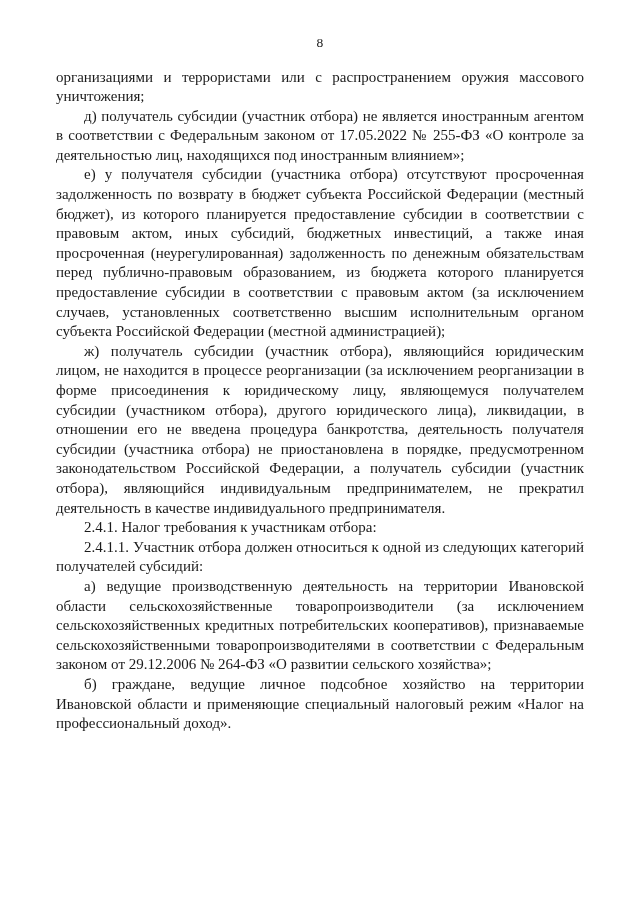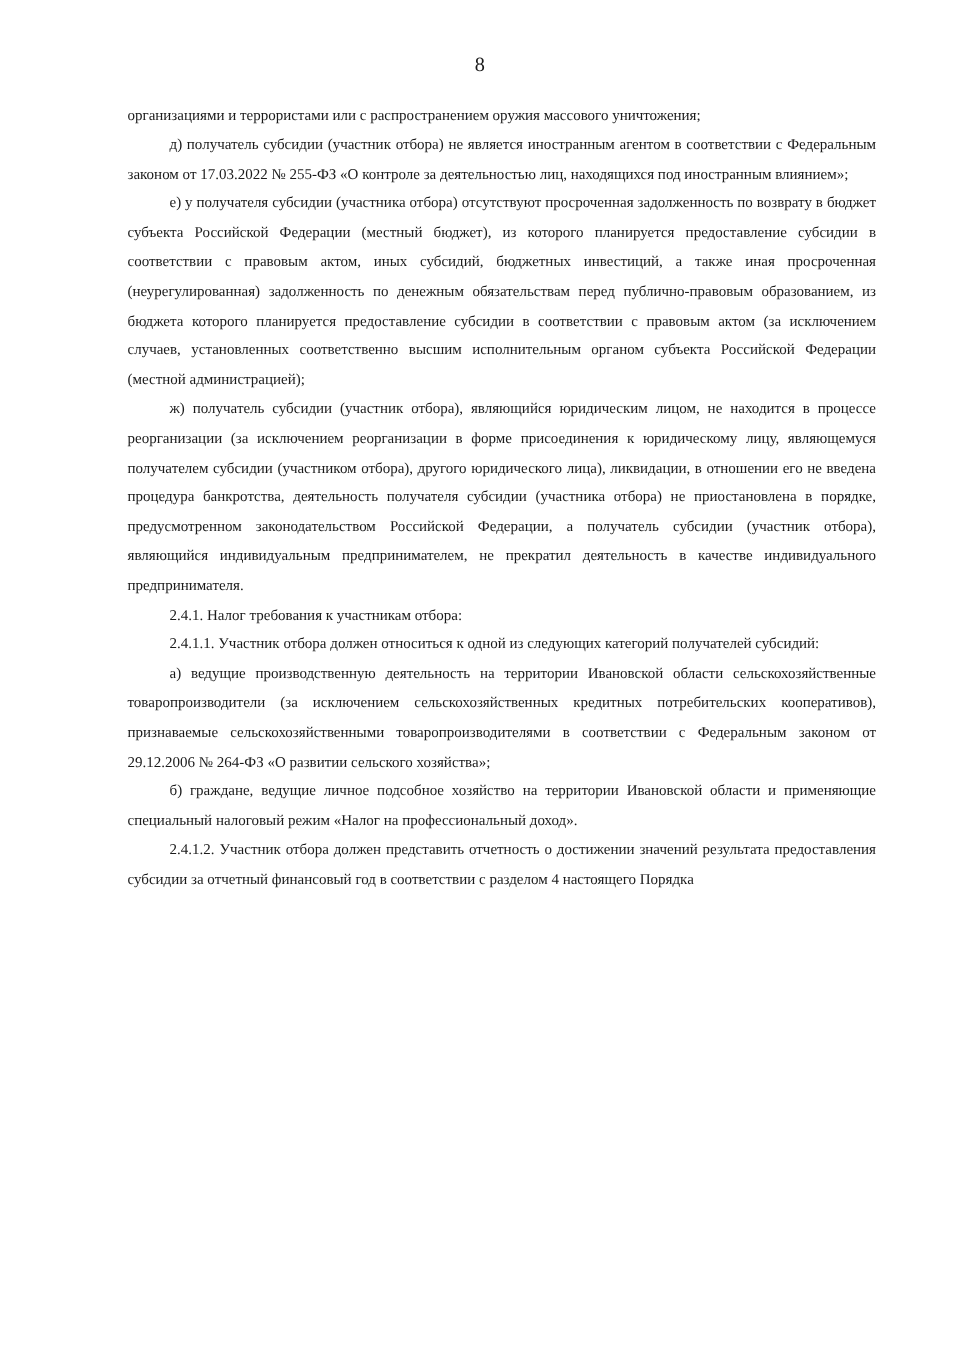--- a/index.html
+++ b/index.html
@@ -28,12 +28,11 @@
     letter-spacing: 0.2px;
   }
   .body-text {
-    font-size: 10px;
+    font-size: 15px;
     line-height: 19.6px;
     text-align: justify;
     text-justify: inter-word;
     hyphens: none;
-    margin-left: 29px;
   }
   .body-text p {
     margin: 0;

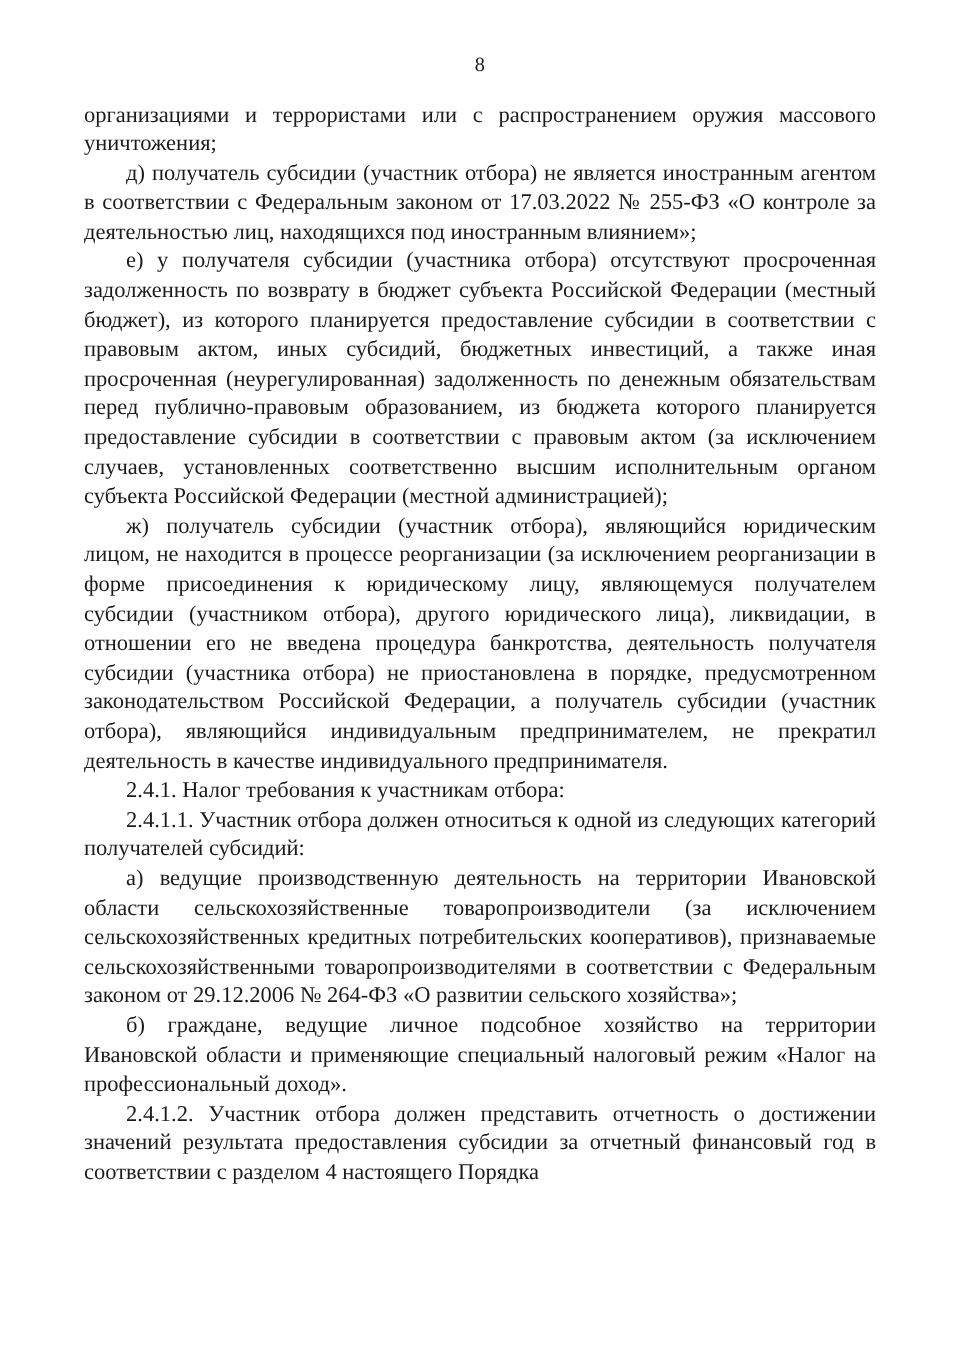--- a/index.html
+++ b/index.html
@@ -56,7 +56,7 @@
   <div class="page-number">8</div>
   <div class="body-text">
       <p class="noindent">организациями и террористами или с распространением оружия массового уничтожения;</p>
-      <p class="indent">д) получатель субсидии (участник отбора) не является иностранным агентом в соответствии с Федеральным законом от 17.03.2022 № 255-ФЗ «О контроле за деятельностью лиц, находящихся под иностранным влиянием»;</p>
+      <p class="indent">д) получатель субсидии (участник отбора) не является иностранным агентом в соответствии с Федеральным законом от 17.05.2022 № 255-ФЗ «О контроле за деятельностью лиц, находящихся под иностранным влиянием»;</p>
       <p class="indent">е) у получателя субсидии (участника отбора) отсутствуют просроченная задолженность по возврату в бюджет субъекта Российской Федерации (местный бюджет), из которого планируется предоставление субсидии в соответствии с правовым актом, иных субсидий, бюджетных инвестиций, а также иная просроченная (неурегулированная) задолженность по денежным обязательствам перед публично-правовым образованием, из бюджета которого планируется предоставление субсидии в соответствии с правовым актом (за исключением случаев, установленных соответственно высшим исполнительным органом субъекта Российской Федерации (местной администрацией);</p>
       <p class="indent">ж) получатель субсидии (участник отбора), являющийся юридическим лицом, не находится в процессе реорганизации (за исключением реорганизации в форме присоединения к юридическому лицу, являющемуся получателем субсидии (участником отбора), другого юридического лица), ликвидации, в отношении его не введена процедура банкротства, деятельность получателя субсидии (участника отбора) не приостановлена в порядке, предусмотренном законодательством Российской Федерации, а получатель субсидии (участник отбора), являющийся индивидуальным предпринимателем, не прекратил деятельность в качестве индивидуального предпринимателя.</p>
       <p class="indent">2.4.1. Налог требования к участникам отбора:</p>

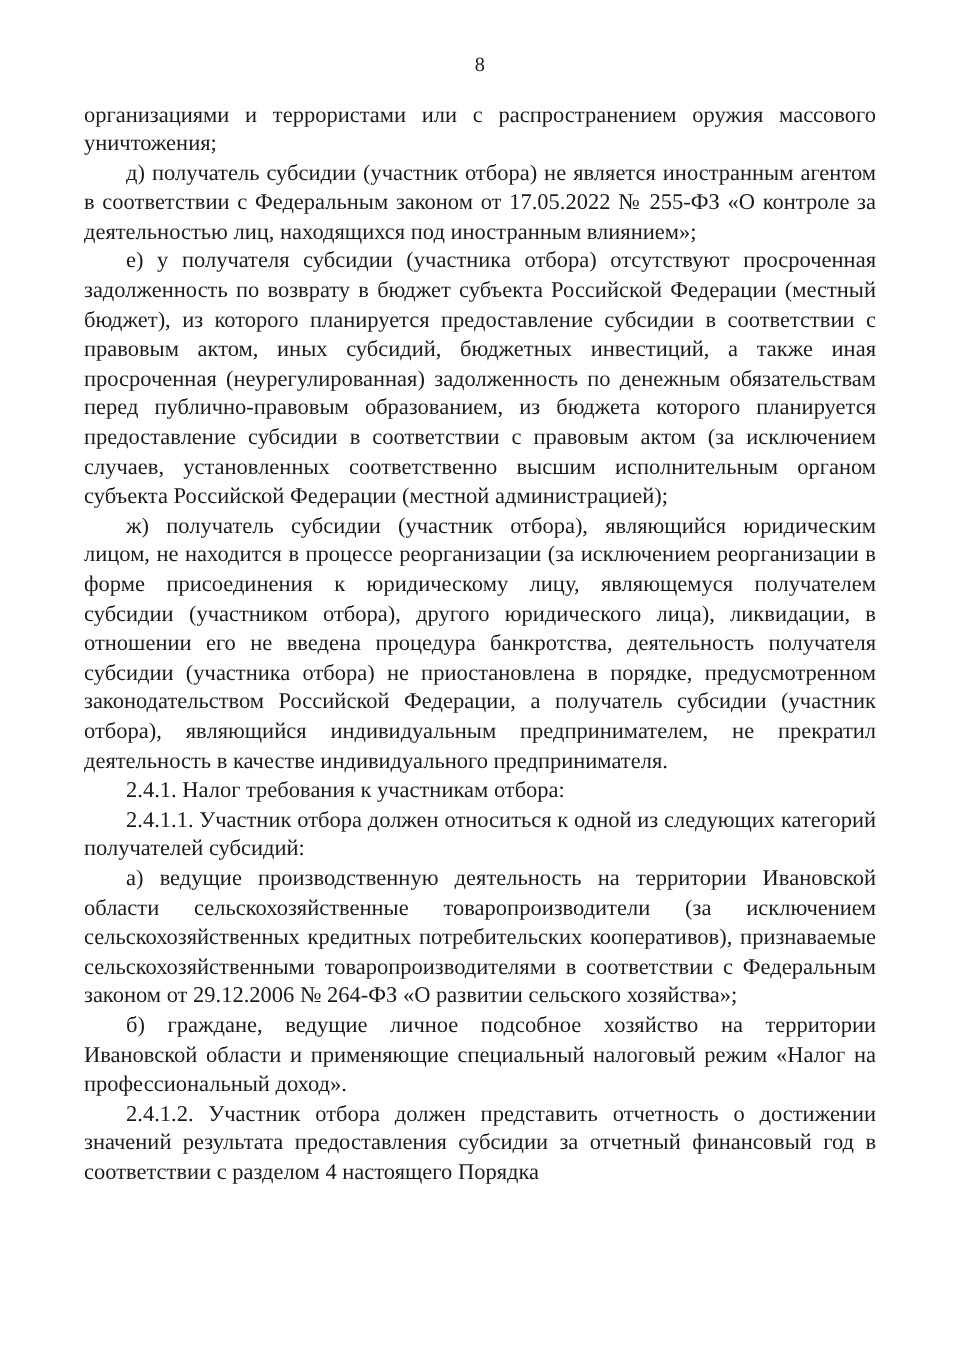--- a/index.html
+++ b/index.html
@@ -63,7 +63,6 @@
       <p class="indent">2.4.1.1. Участник отбора должен относиться к одной из следующих категорий получателей субсидий:</p>
       <p class="indent">а) ведущие производственную деятельность на территории Ивановской области сельскохозяйственные товаропроизводители (за исключением сельскохозяйственных кредитных потребительских кооперативов), признаваемые сельскохозяйственными товаропроизводителями в соответствии с Федеральным законом от 29.12.2006 № 264-ФЗ «О развитии сельского хозяйства»;</p>
       <p class="indent">б) граждане, ведущие личное подсобное хозяйство на территории Ивановской области и применяющие специальный налоговый режим «Налог на профессиональный доход».</p>
-      <p class="indent">2.4.1.2. Участник отбора должен представить отчетность о достижении значений результата предоставления субсидии за отчетный финансовый год в соответствии с разделом 4 настоящего Порядка</p>
     </div>
 </div>
 

